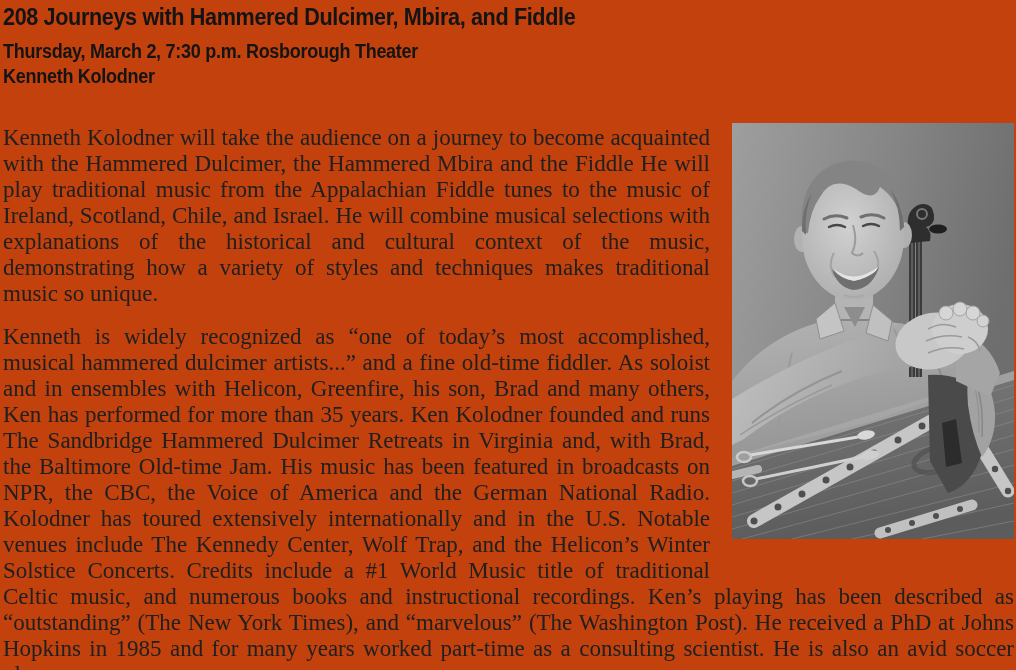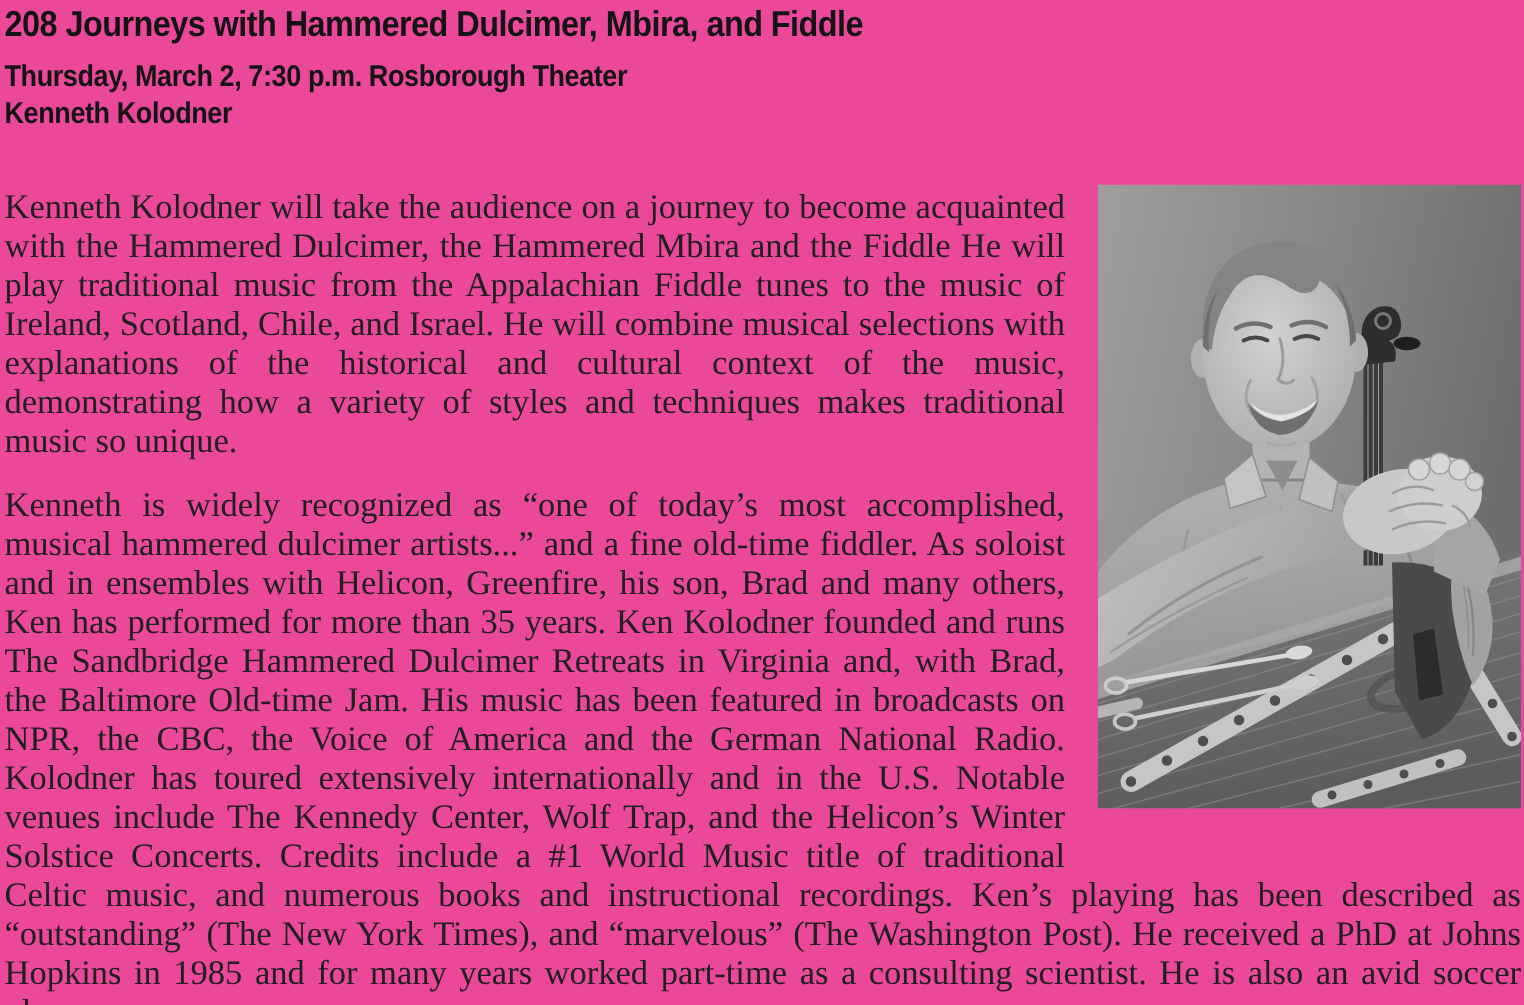--- a/index.html
+++ b/index.html
@@ -4,7 +4,7 @@
 <style>
   html,body { margin:0; padding:0; background:#ffffff; }
   .page {
-    position:relative; width:1016px; height:670px; background:#ec4899;
+    position:relative; width:1016px; height:670px; background:#c2410c;
     color:#1b1b1b; overflow:hidden; box-sizing:border-box;
     padding:3px 2px 16px 3px;
     font-family:"Liberation Serif", serif;

